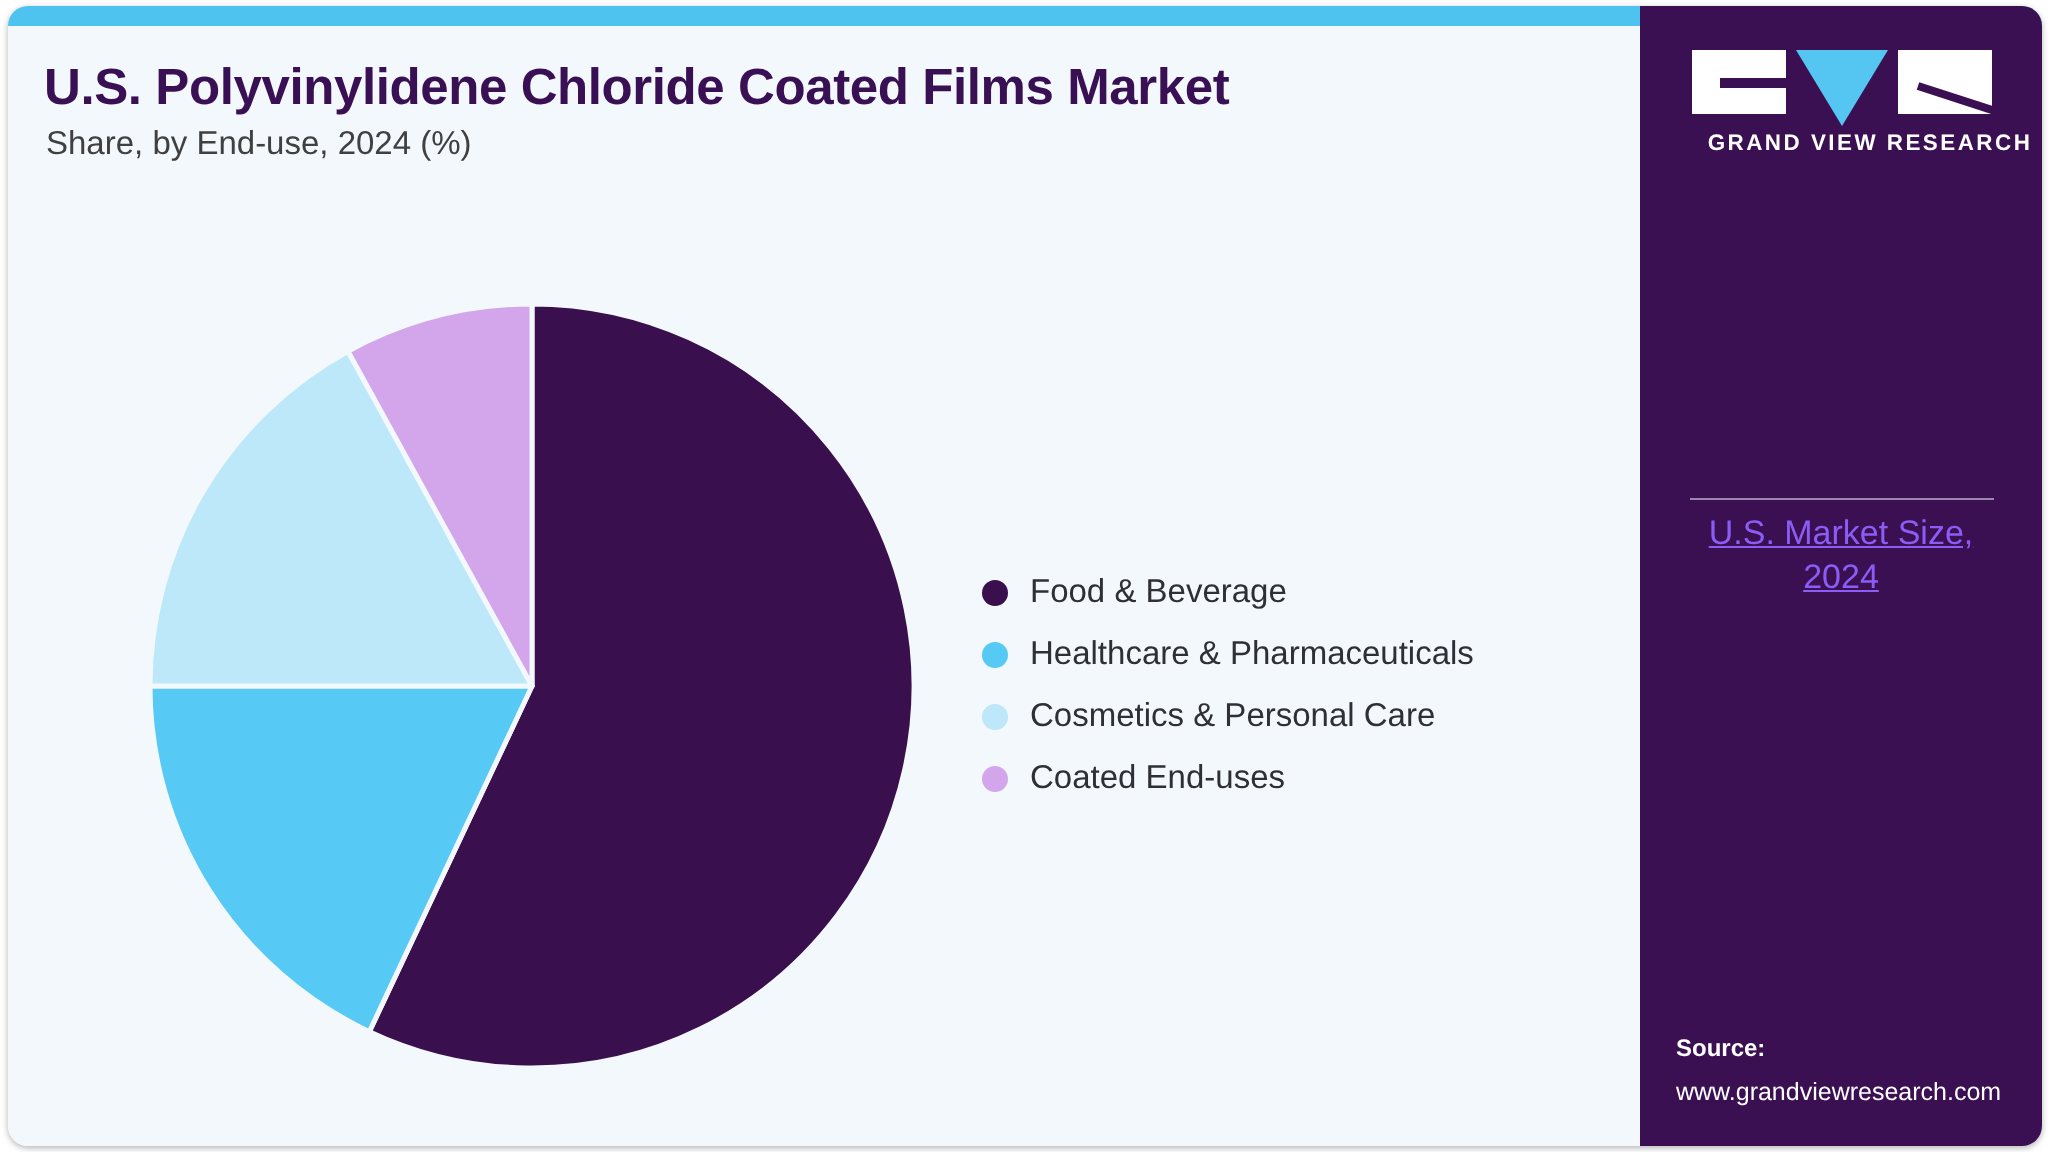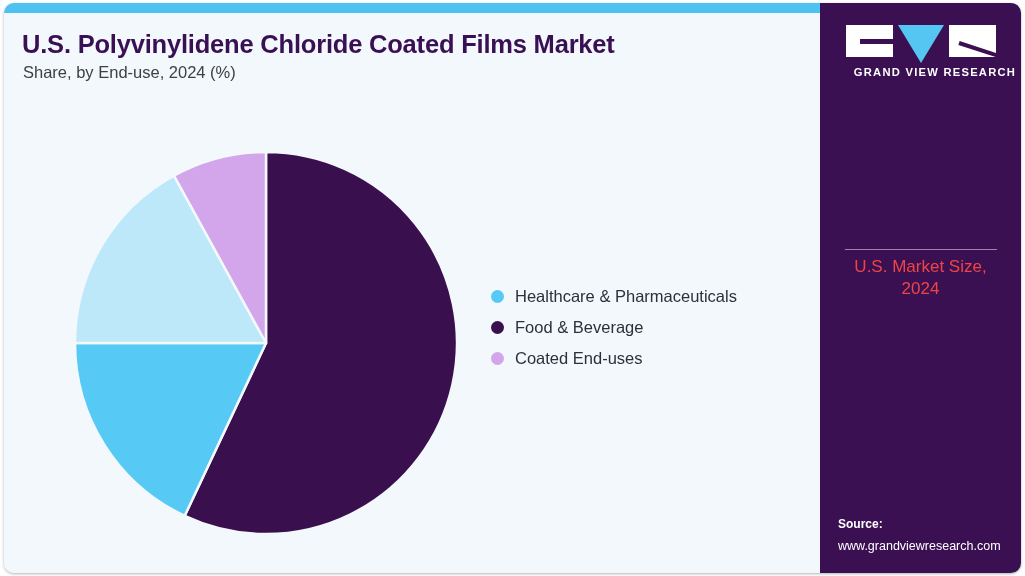--- a/index.html
+++ b/index.html
@@ -193,9 +193,10 @@
   }
   .stat-caption {
     font-size: 17px;
-    color: #ef4444;
+    color: #8b5cf6;
     line-height: 1.28;
     padding: 0 26px;
+    text-decoration: underline;
   }
   .source-block {
     position: absolute;

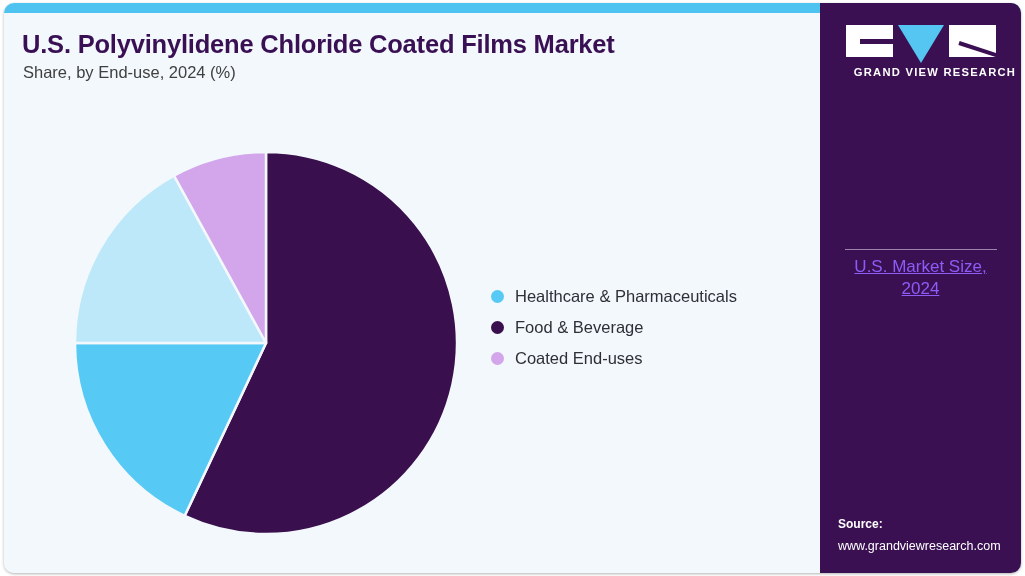--- a/index.html
+++ b/index.html
@@ -240,12 +240,12 @@
 
       <div class="legend">
         <div class="legend-row">
+          <span class="legend-dot" style="background:#3a0f4d"></span>
+          <span class="legend-label">Food &amp; Beverage</span>
+        </div>
+        <div class="legend-row">
           <span class="legend-dot" style="background:#57c9f5"></span>
           <span class="legend-label">Healthcare &amp; Pharmaceuticals</span>
-        </div>
-        <div class="legend-row">
-          <span class="legend-dot" style="background:#3a0f4d"></span>
-          <span class="legend-label">Food &amp; Beverage</span>
         </div>
         <div class="legend-row">
           <span class="legend-dot" style="background:#d3a6ec"></span>

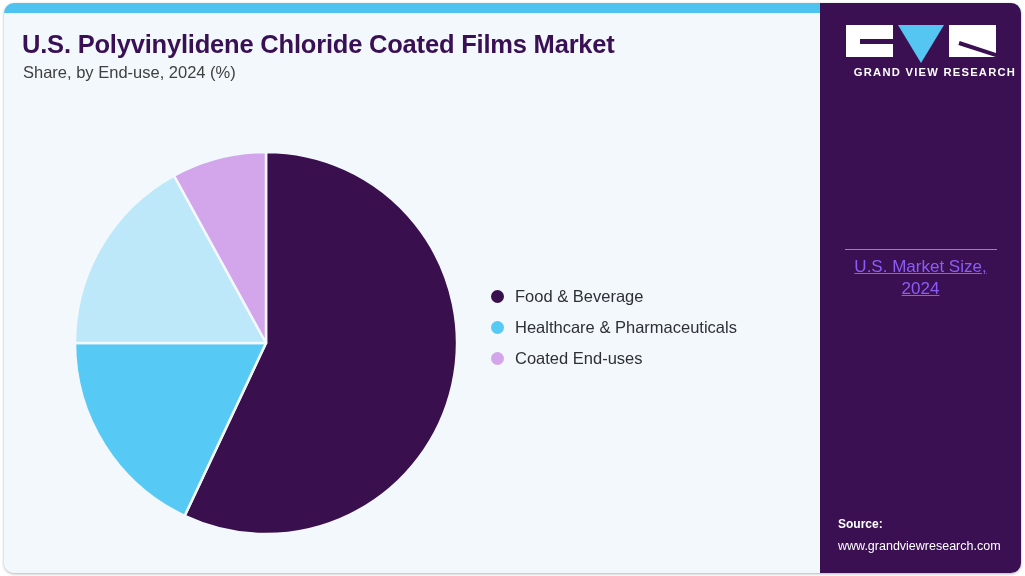--- a/index.html
+++ b/index.html
@@ -246,6 +246,10 @@
         <div class="legend-row">
           <span class="legend-dot" style="background:#57c9f5"></span>
           <span class="legend-label">Healthcare &amp; Pharmaceuticals</span>
+        </div>
+        <div class="legend-row">
+          <span class="legend-dot" style="background:#bce8f9"></span>
+          <span class="legend-label">Cosmetics &amp; Personal Care</span>
         </div>
         <div class="legend-row">
           <span class="legend-dot" style="background:#d3a6ec"></span>

